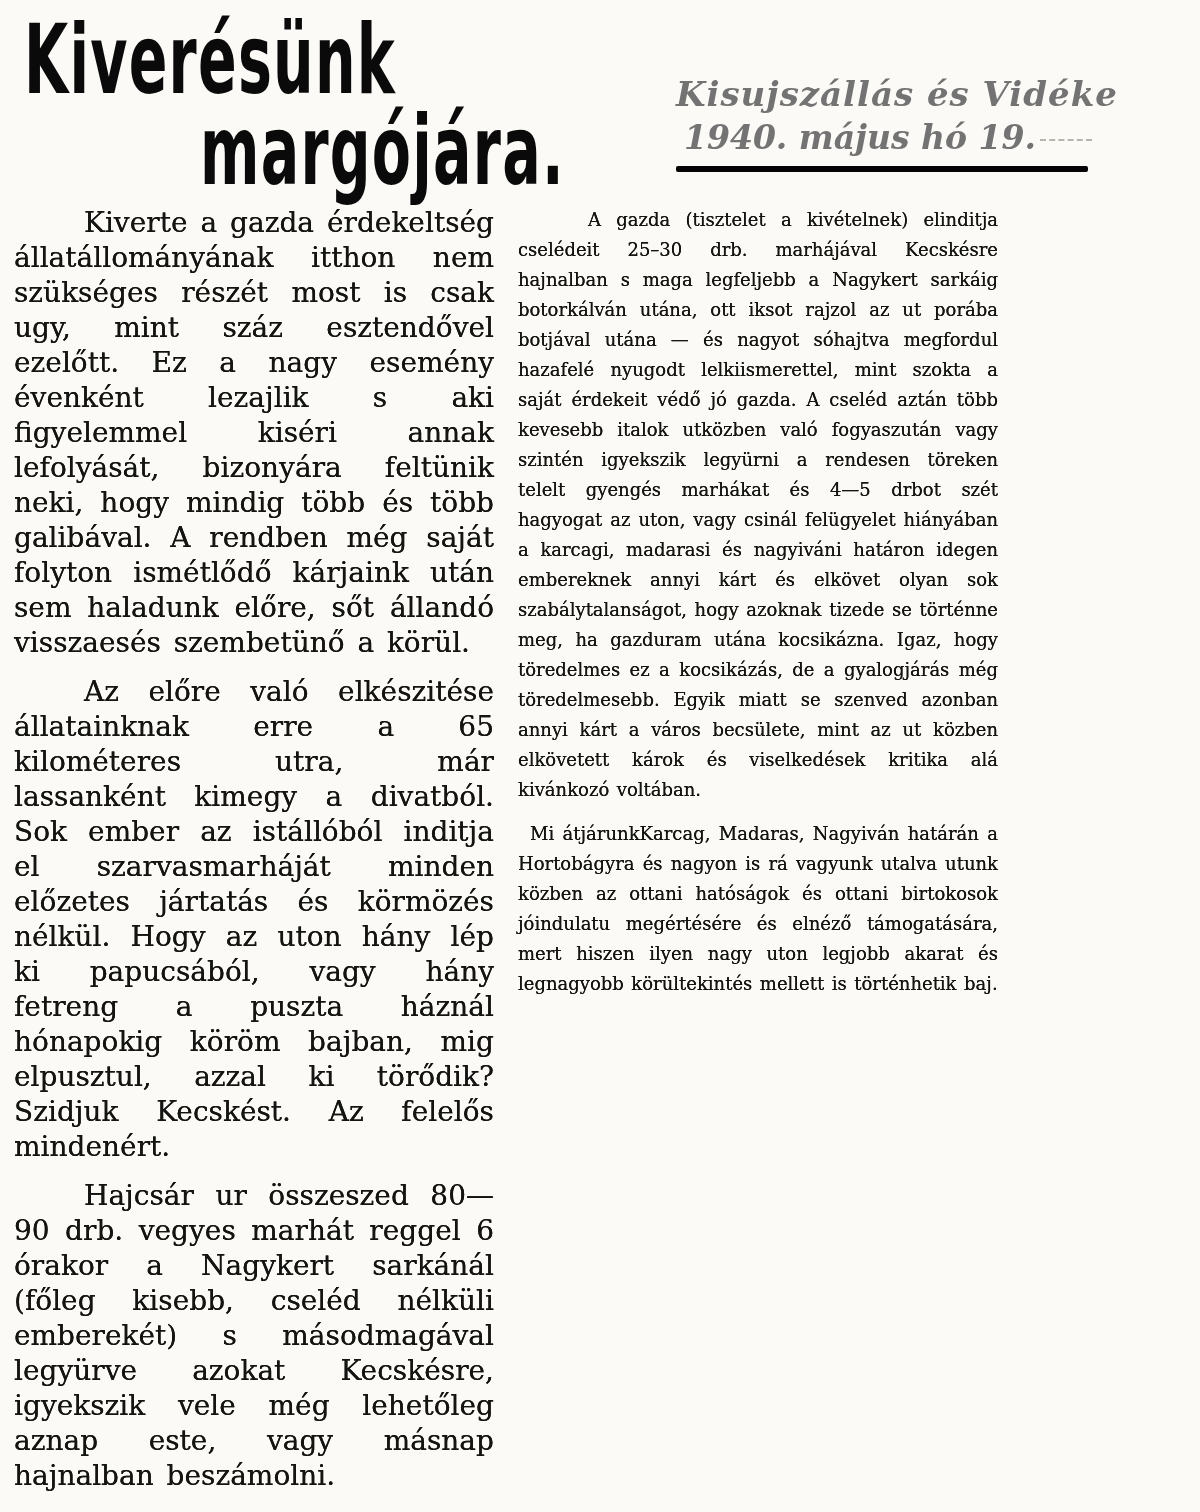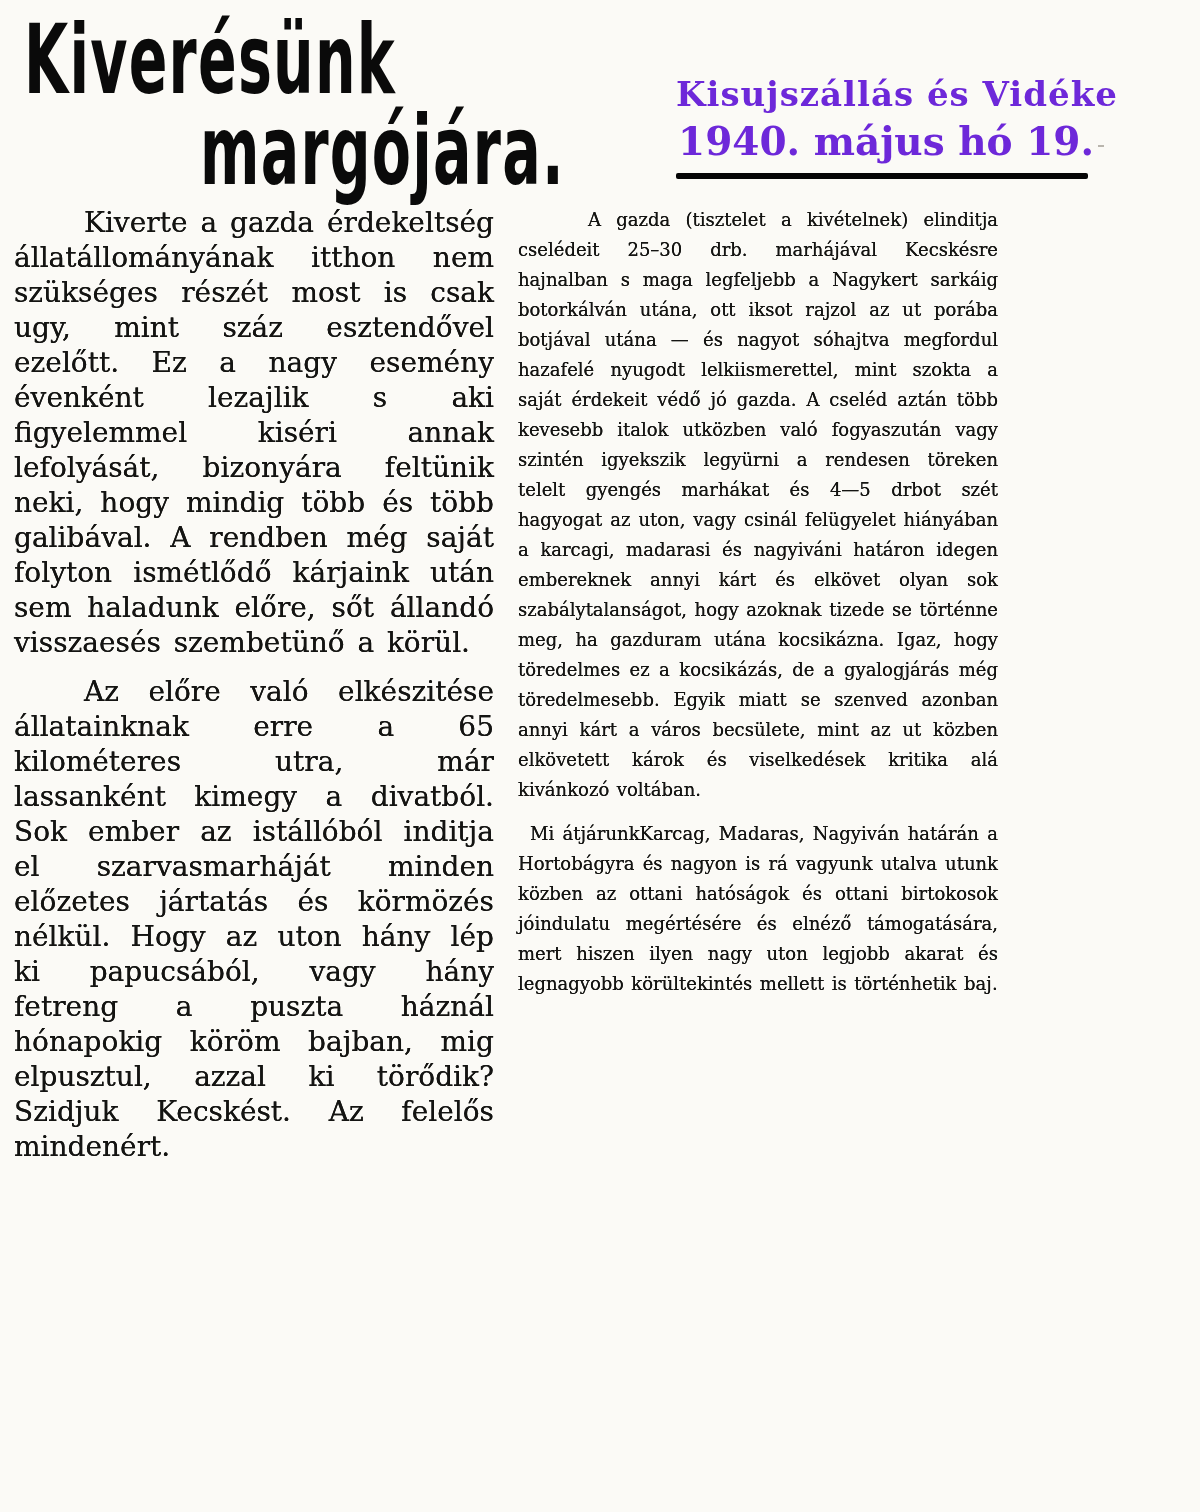--- a/index.html
+++ b/index.html
@@ -24,7 +24,8 @@
   .masthead {
     position: absolute; left: 676px; top: 74px; width: 428px;
     font-family: "DejaVu Serif", "Liberation Serif", serif;
-    color: #6d28d9;
+    color: #737373;
+    font-style: italic;
   }
   .masthead-title { font-size: 34px; font-weight: bold; letter-spacing: 1px; white-space: nowrap; }
   .masthead-date-row { margin-top: 4px; margin-left: 2px; font-size: 39px; font-weight: bold; white-space: nowrap; display: flex; align-items: baseline; }

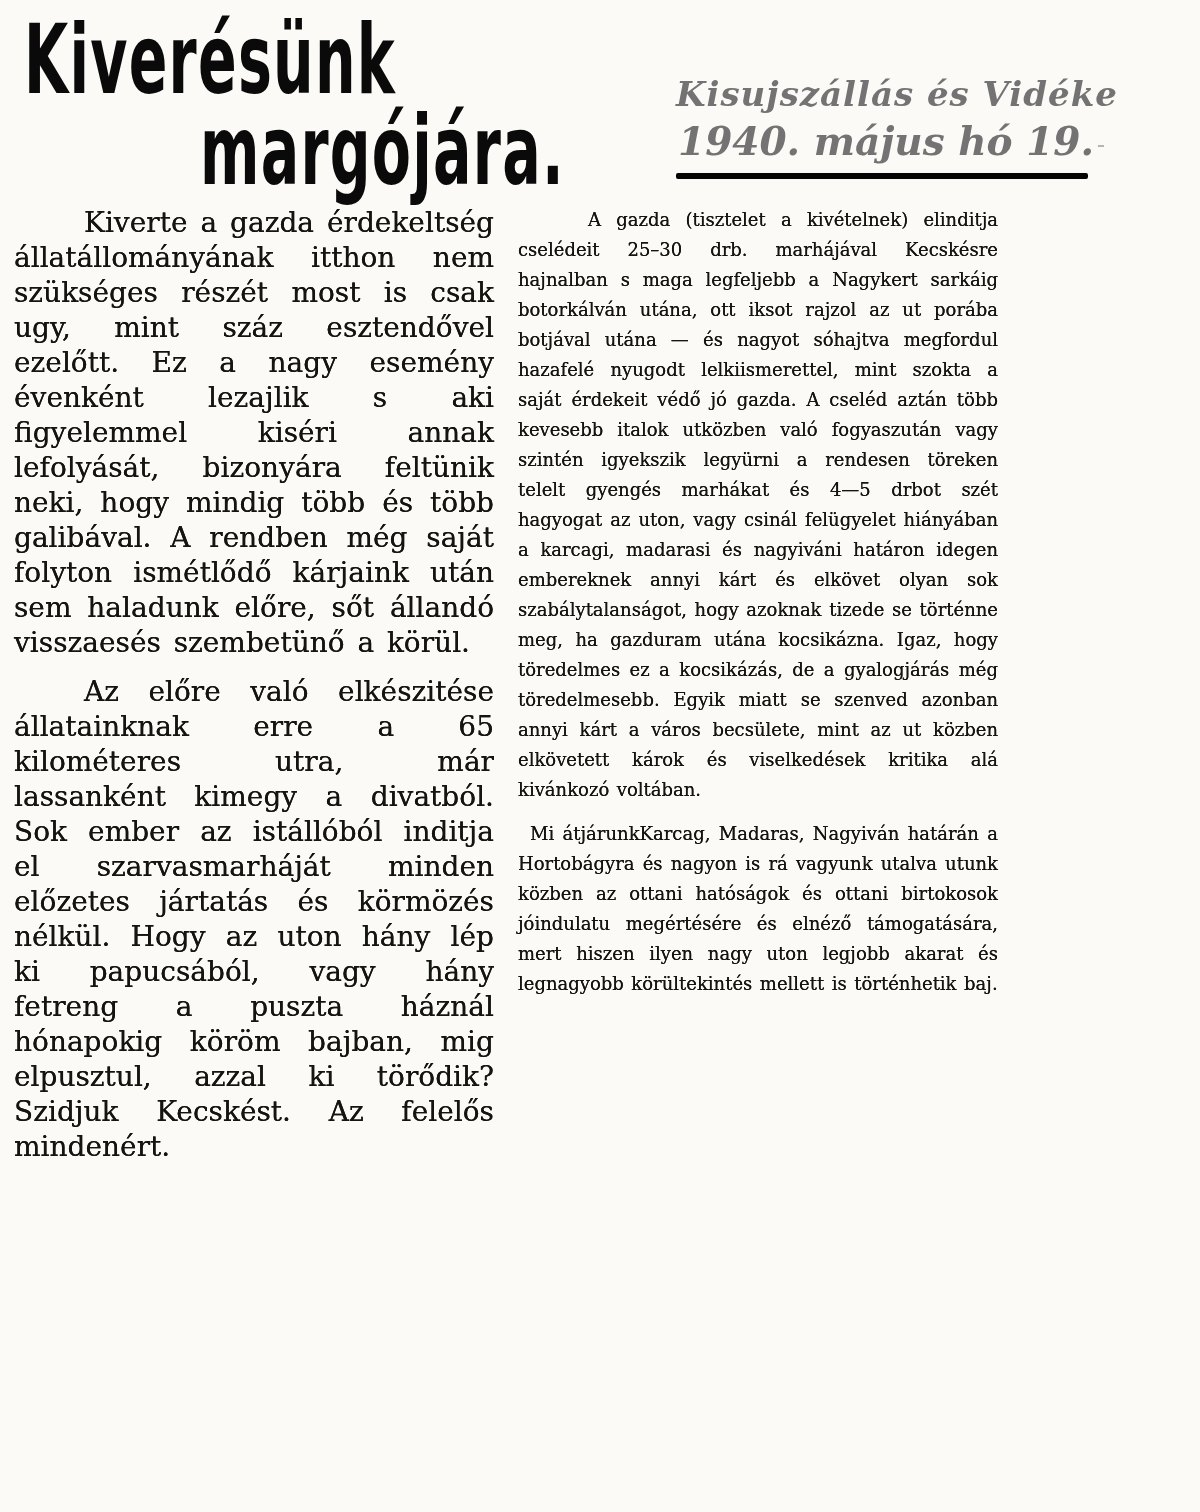--- a/index.html
+++ b/index.html
@@ -28,7 +28,7 @@
     font-style: italic;
   }
   .masthead-title { font-size: 34px; font-weight: bold; letter-spacing: 1px; white-space: nowrap; }
-  .masthead-date-row { margin-top: 4px; margin-left: 2px; font-size: 39px; font-weight: bold; white-space: nowrap; display: flex; align-items: baseline; }
+  .masthead-date-row { margin-top: 4px; margin-left: 8px; font-size: 33px; font-weight: bold; white-space: nowrap; display: flex; align-items: baseline; }
   .date-dashes { display: inline-block; width: 52px; border-top: 2px dashed #b9b5ad; margin-left: 4px; transform: translateY(-8px); }
   .masthead-rule { margin-top: 9px; height: 6px; background: #050505; width: 412px; border-radius: 2px; }
 

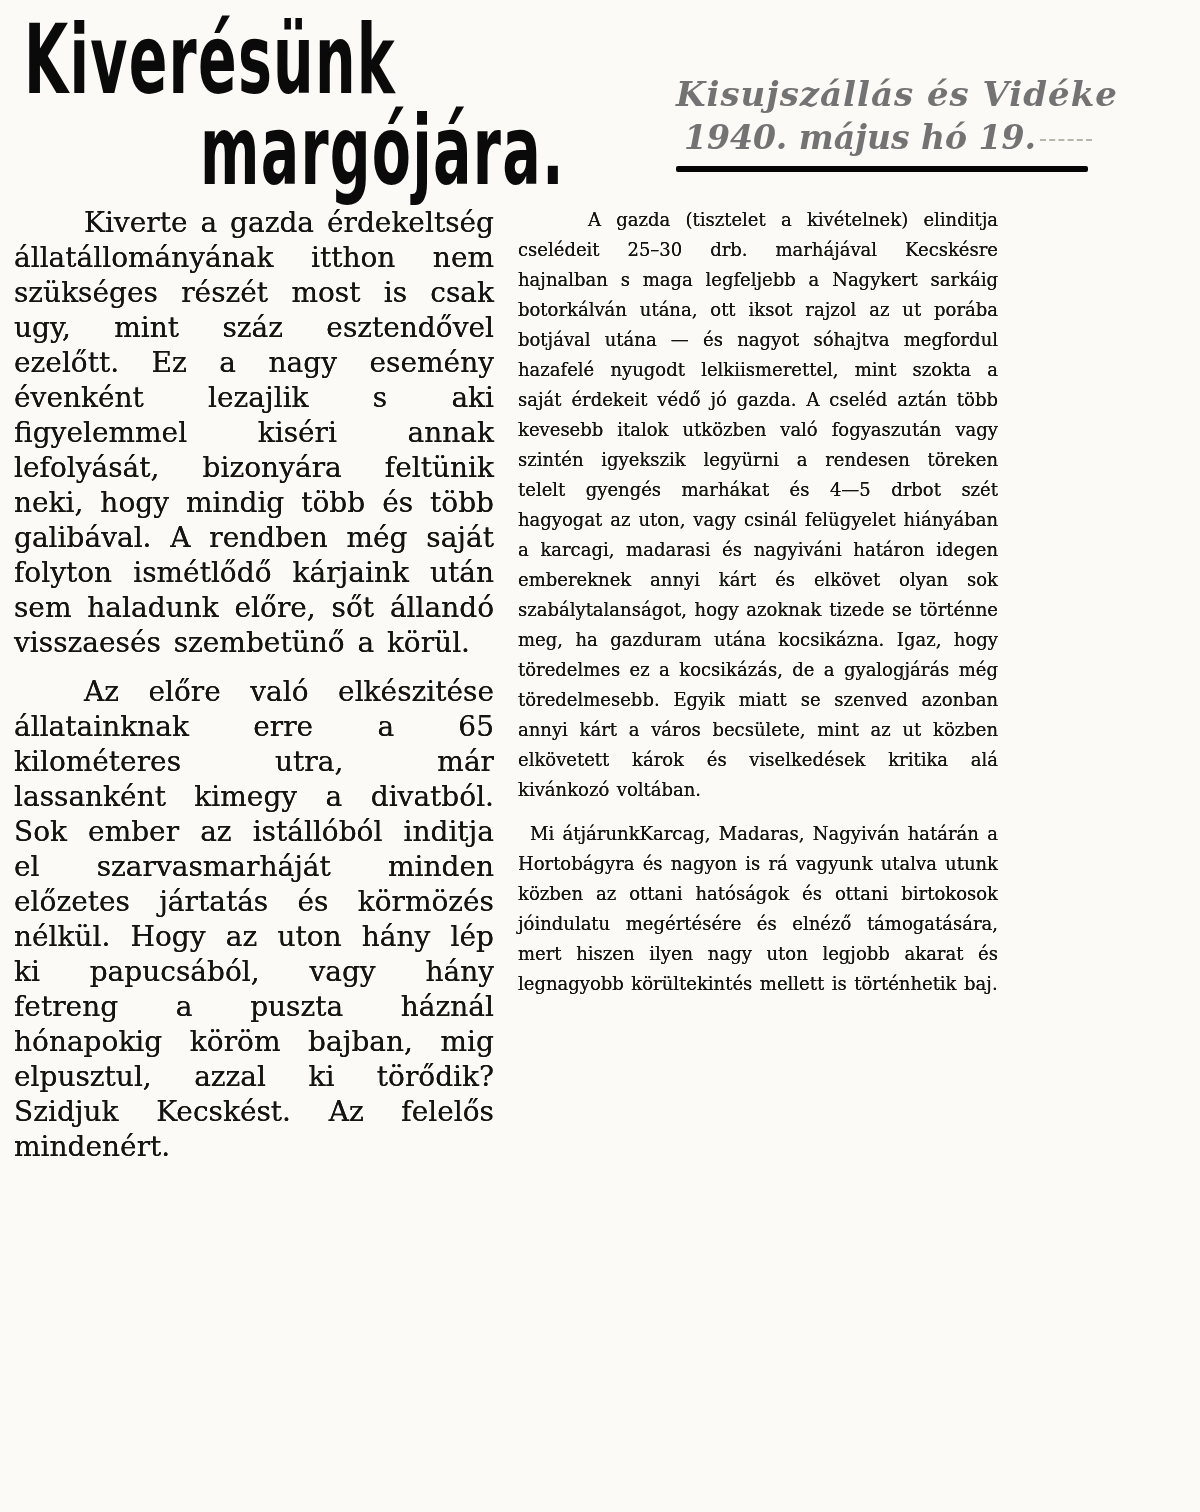--- a/index.html
+++ b/index.html
@@ -71,6 +71,7 @@
     <div class="col col-left">
       <p>Kiverte a gazda érdekeltség állatállományának itthon nem szükséges részét most is csak ugy, mint száz esztendővel ezelőtt. Ez a nagy esemény évenként lezajlik s aki figyelemmel kiséri annak lefolyását, bizonyára feltünik neki, hogy mindig több és több galibával. A rendben még saját folyton ismétlődő kárjaink után sem haladunk előre, sőt állandó visszaesés szembetünő a körül.</p>
       <p>Az előre való elkészitése állatainknak erre a 65 kilométeres utra, már lassanként kimegy a divatból. Sok ember az istállóból inditja el szarvasmarháját minden előzetes jártatás és körmözés nélkül. Hogy az uton hány lép ki papucsából, vagy hány fetreng a puszta háznál hónapokig köröm bajban, mig elpusztul, azzal ki törődik? Szidjuk Kecskést. Az felelős mindenért.</p>
+      <p>Hajcsár ur összeszed 80—90 drb. vegyes marhát reggel 6 órakor a Nagykert sarkánál (főleg kisebb, cseléd nélküli emberekét) s másodmagával legyürve azokat Kecskésre, igyekszik vele még lehetőleg aznap este, vagy másnap hajnalban beszámolni.</p>
     </div>
 
     <div class="col col-right">

